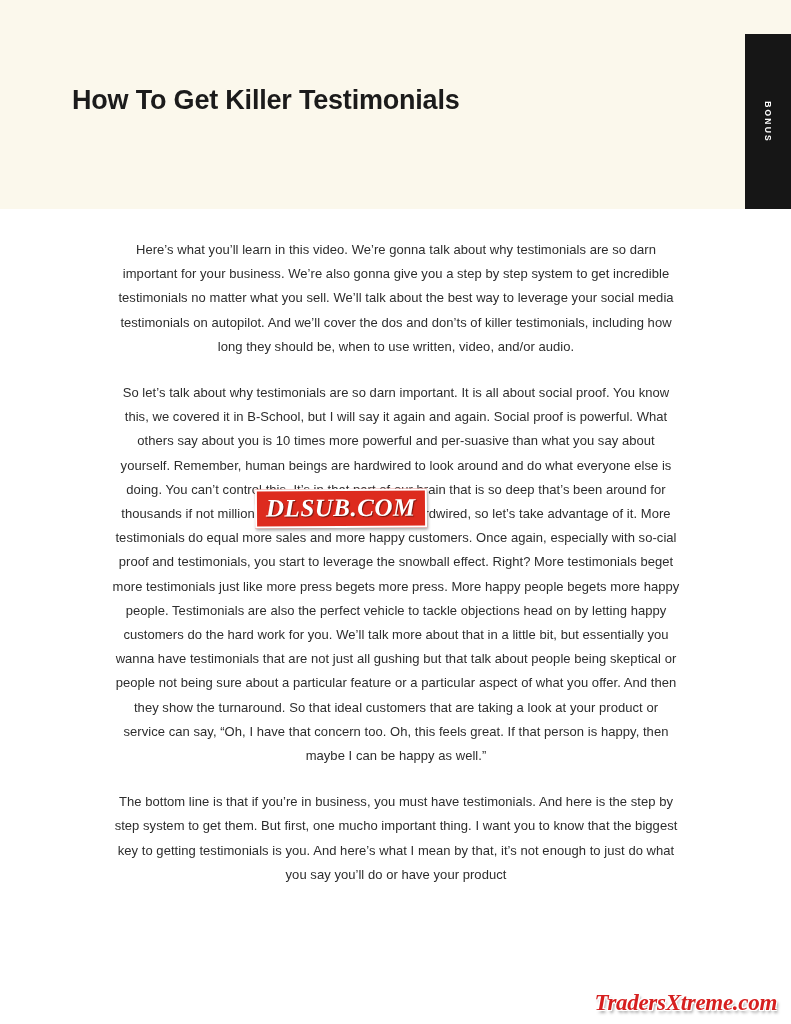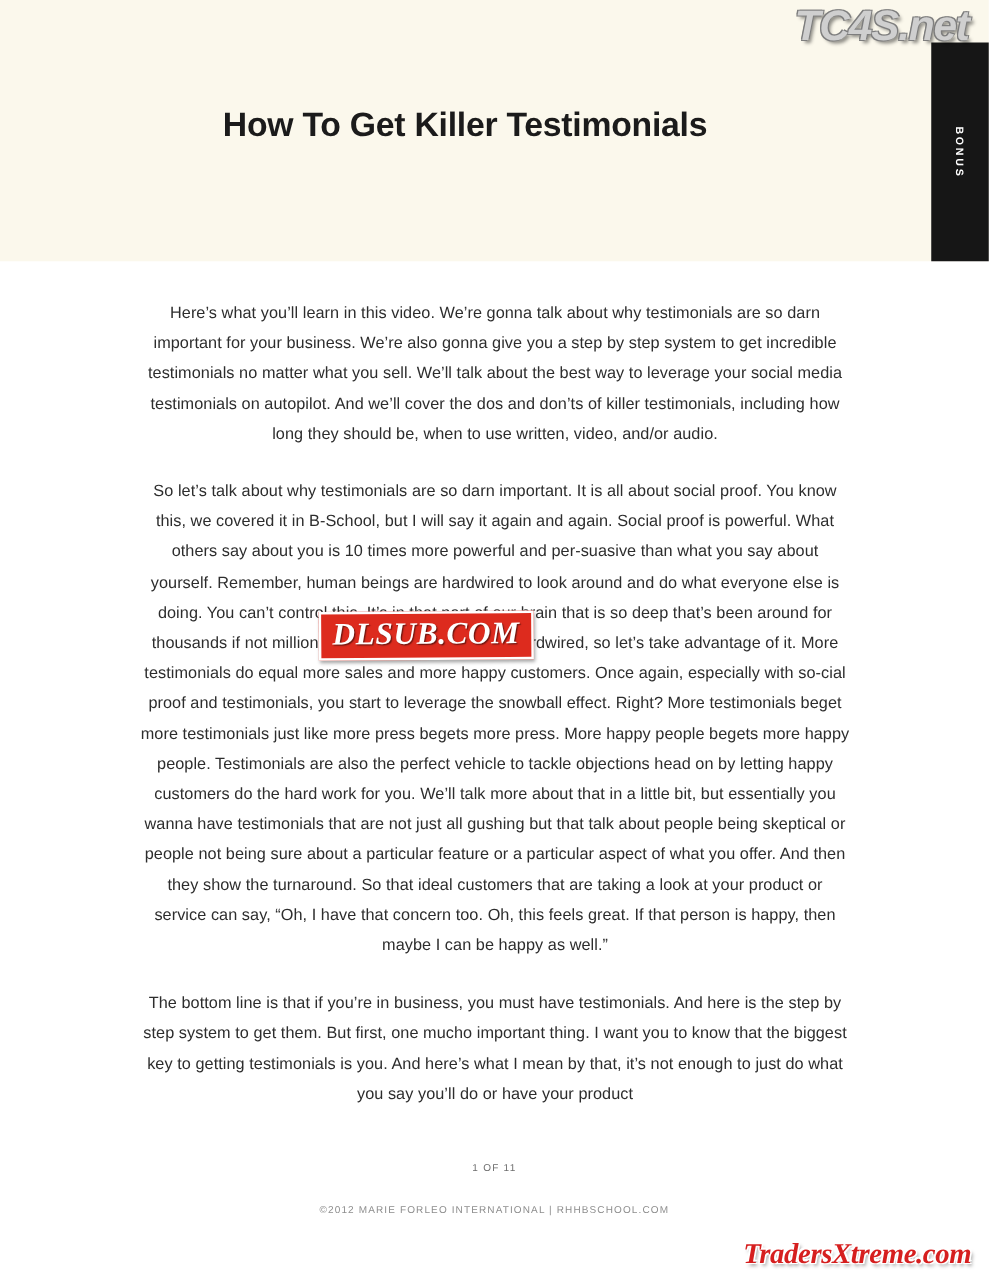--- a/index.html
+++ b/index.html
@@ -195,7 +195,6 @@
     <span>BONUS</span>
   </div>
 
-  <div class="wm-top">TC4S.net</div>
 
   <div class="body-area">
     <p class="para">Here’s what you’ll learn in this video. We’re gonna talk about why testimonials are so darn important for your business. We’re also gonna give you a step by step system to get incredible testimonials no matter what you sell. We’ll talk about the best way to leverage your social media testimonials on autopilot. And we’ll cover the dos and don’ts of killer testimonials, including how long they should be, when to use written, video, and/or audio.</p>

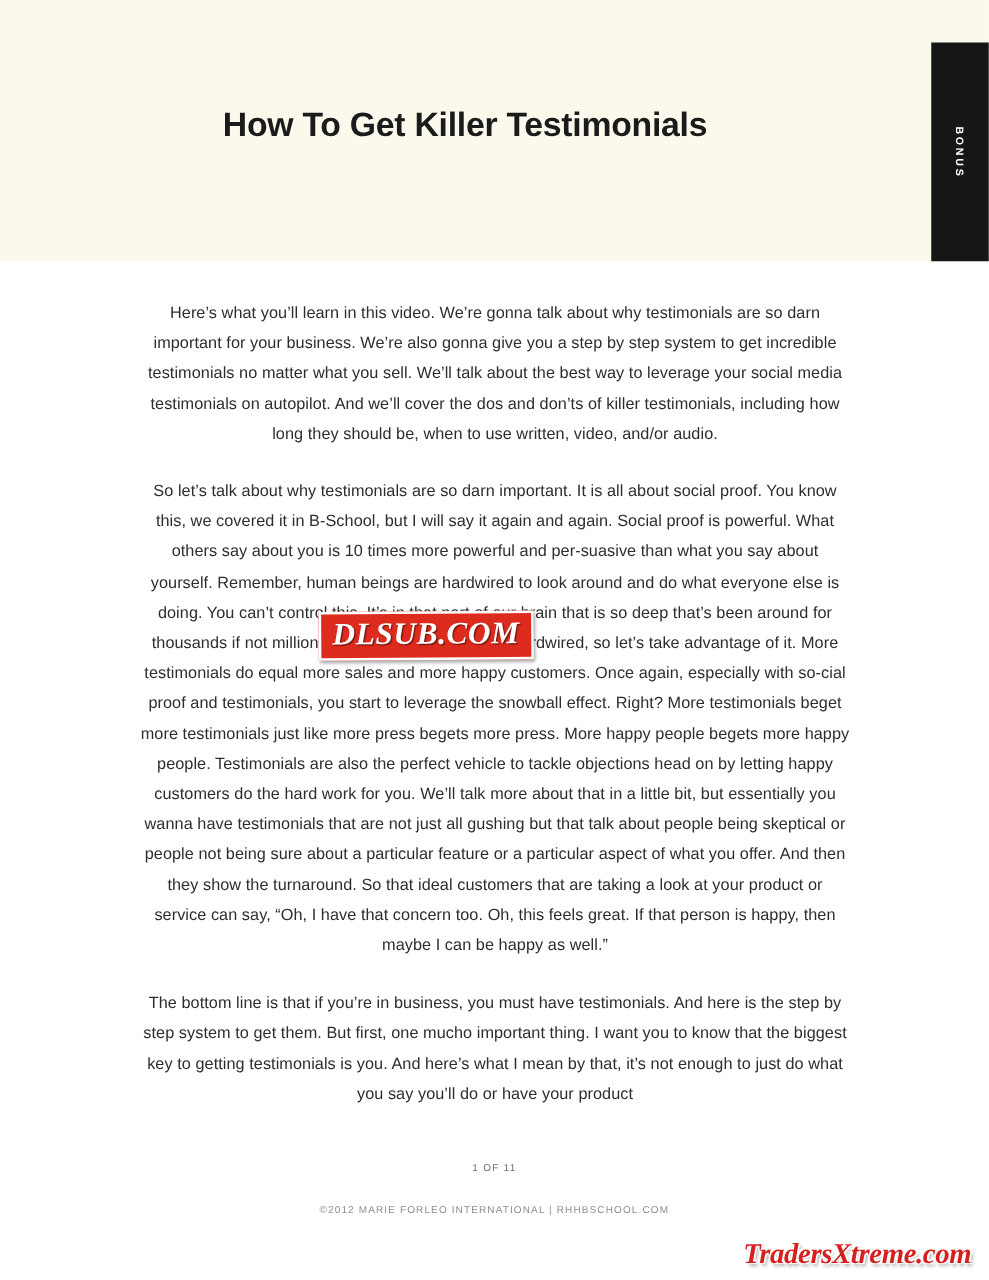--- a/index.html
+++ b/index.html
@@ -31,7 +31,6 @@
     width: 791px;
     height: 209px;
     background: #fbf8ec;
-    text-align: center;
   }
 
   .header-inner {

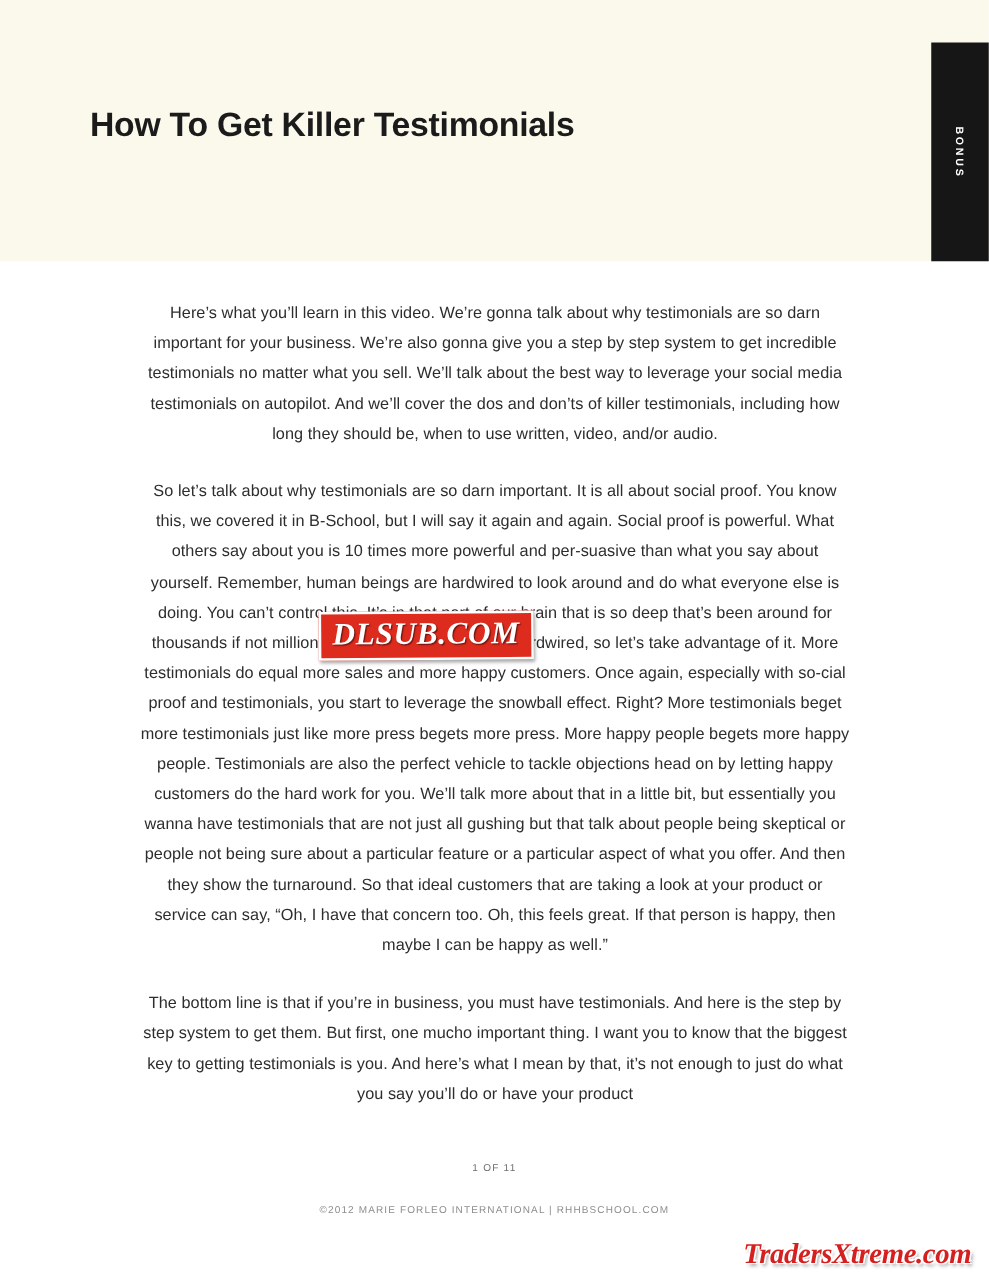--- a/index.html
+++ b/index.html
@@ -205,10 +205,6 @@
     <span>DLSUB.COM</span>
   </div>
 
-  <div class="footer">
-    <p class="page-num">1 OF 11</p>
-    <p class="copyright">©2012 MARIE FORLEO INTERNATIONAL | RHHBSCHOOL.COM</p>
-  </div>
 
   <div class="wm-bottom">TradersXtreme.com</div>
 

